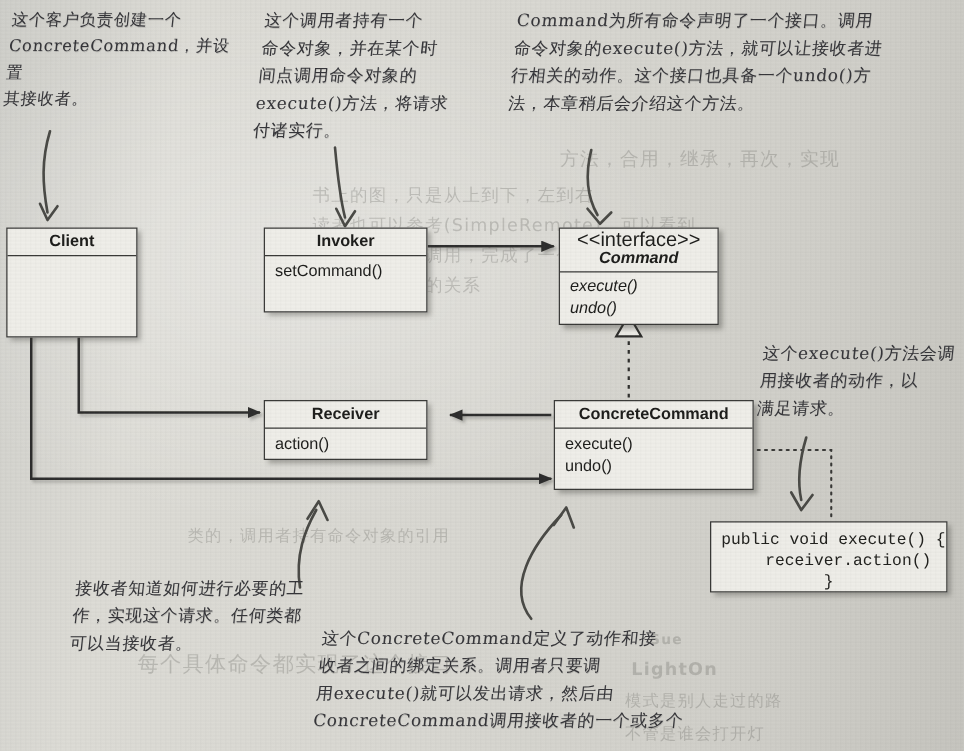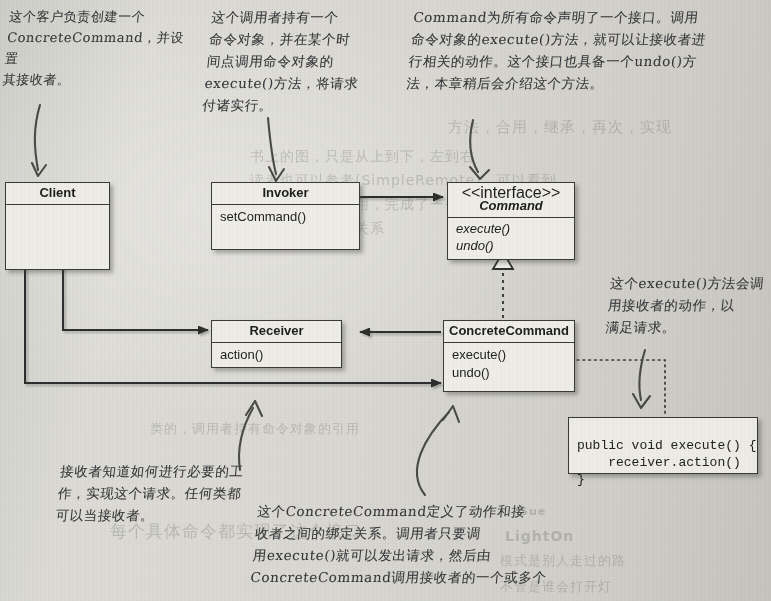--- a/index.html
+++ b/index.html
@@ -176,7 +176,7 @@
   <div class="body"></div>
 </div>
 
-<div class="uml" style="left:211px;top:182px;width:149px;height:68px;">
+<div class="uml" style="left:211px;top:182px;width:131px;height:68px;">
   <div class="hdr">
     <span class="nm">Invoker</span>
   </div>

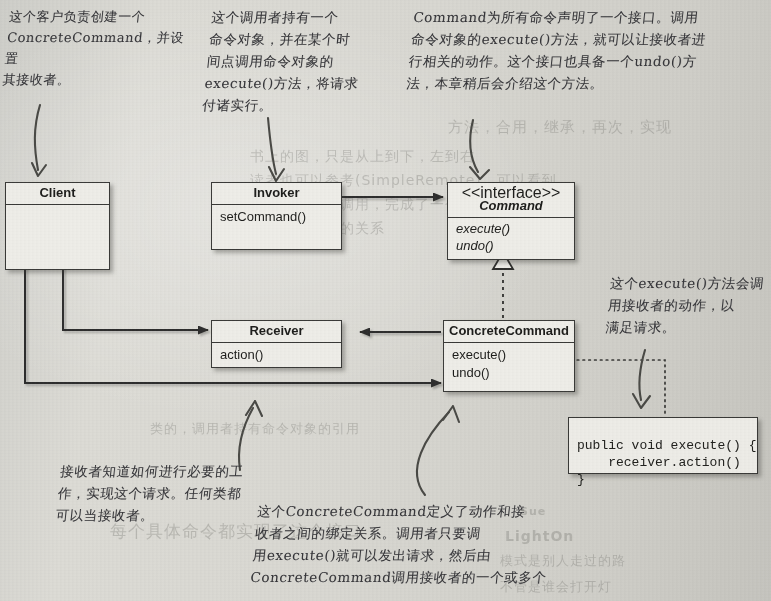--- a/index.html
+++ b/index.html
@@ -205,7 +205,7 @@
   </div>
 </div>
 
-<div class="uml" style="left:443px;top:320px;width:132px;height:72px;">
+<div class="uml" style="left:443px;top:320px;width:160px;height:72px;">
   <div class="hdr">
     <span class="nm">ConcreteCommand</span>
   </div>

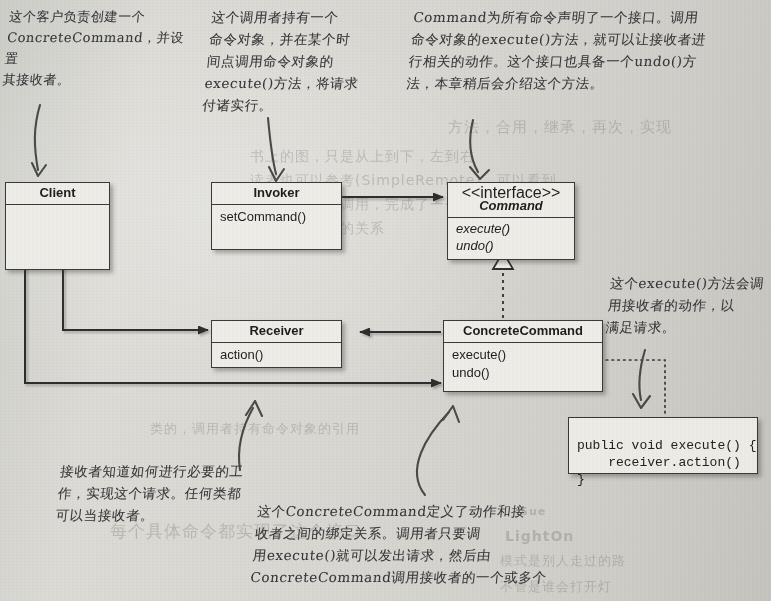--- a/index.html
+++ b/index.html
@@ -76,12 +76,13 @@
     border:1.6px solid #3a3a38;
     box-shadow:3px 3px 4px rgba(60,60,55,0.38);
     box-sizing:border-box;
-    padding:19px 8px 6px 8px;
+    padding:5px 8px 6px 8px;
     font-family:"Liberation Mono","DejaVu Sans Mono",monospace;
     font-size:13px;
     line-height:17px;
     color:#22221f;
     white-space:pre;
+    text-align:center;
   }
 
   

